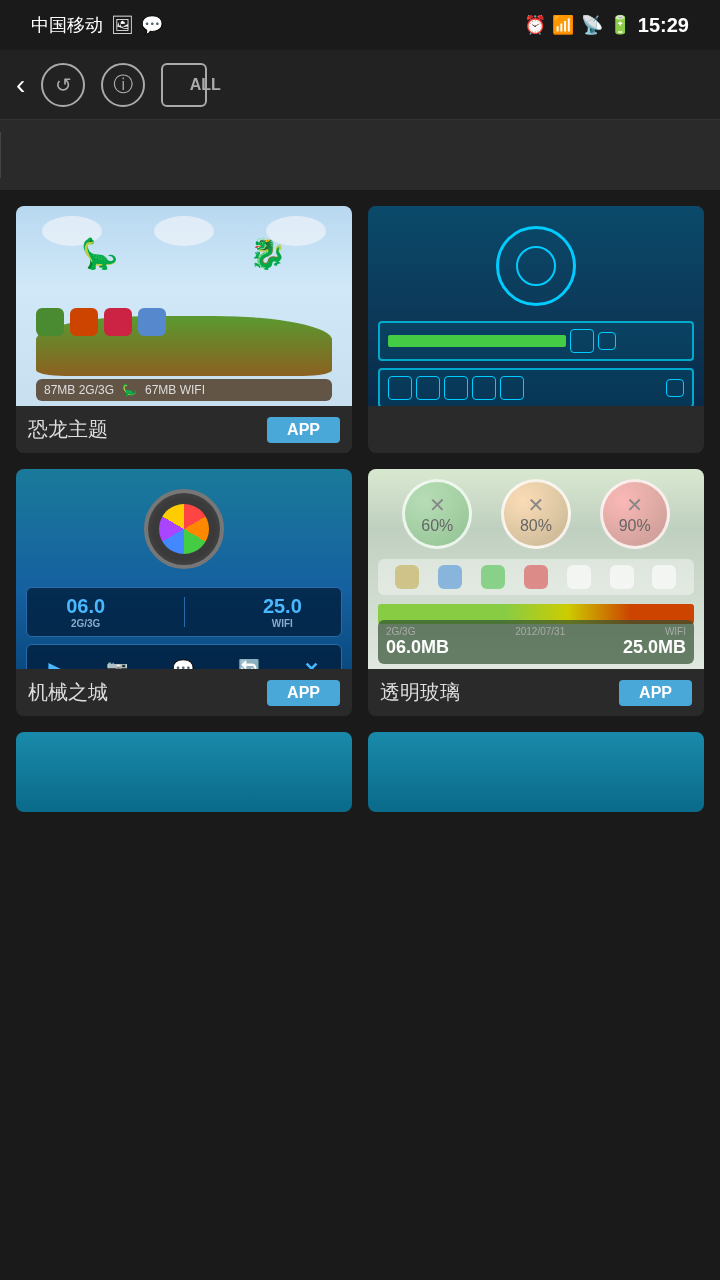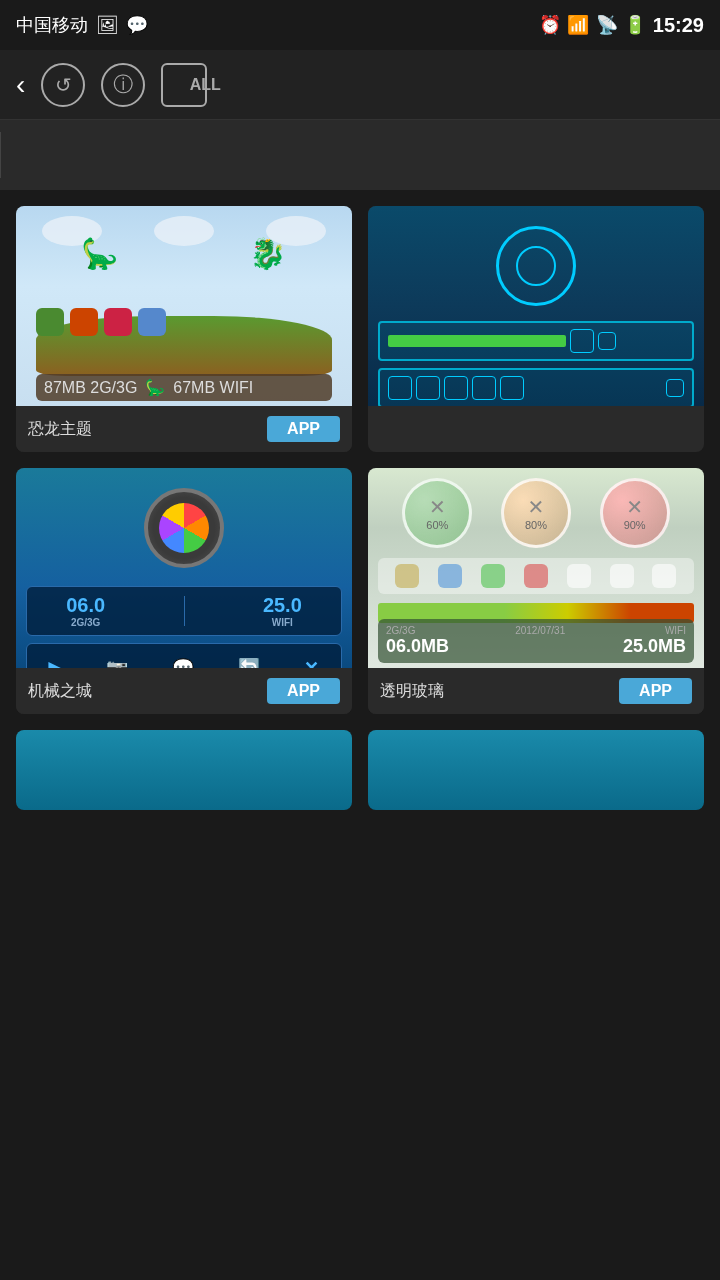--- a/index.html
+++ b/index.html
@@ -20,7 +20,7 @@
       display: flex;
       align-items: center;
       justify-content: space-between;
-      padding: 0 16px;
+      padding: 0 31px;
     }
     .status-left {
       display: flex;

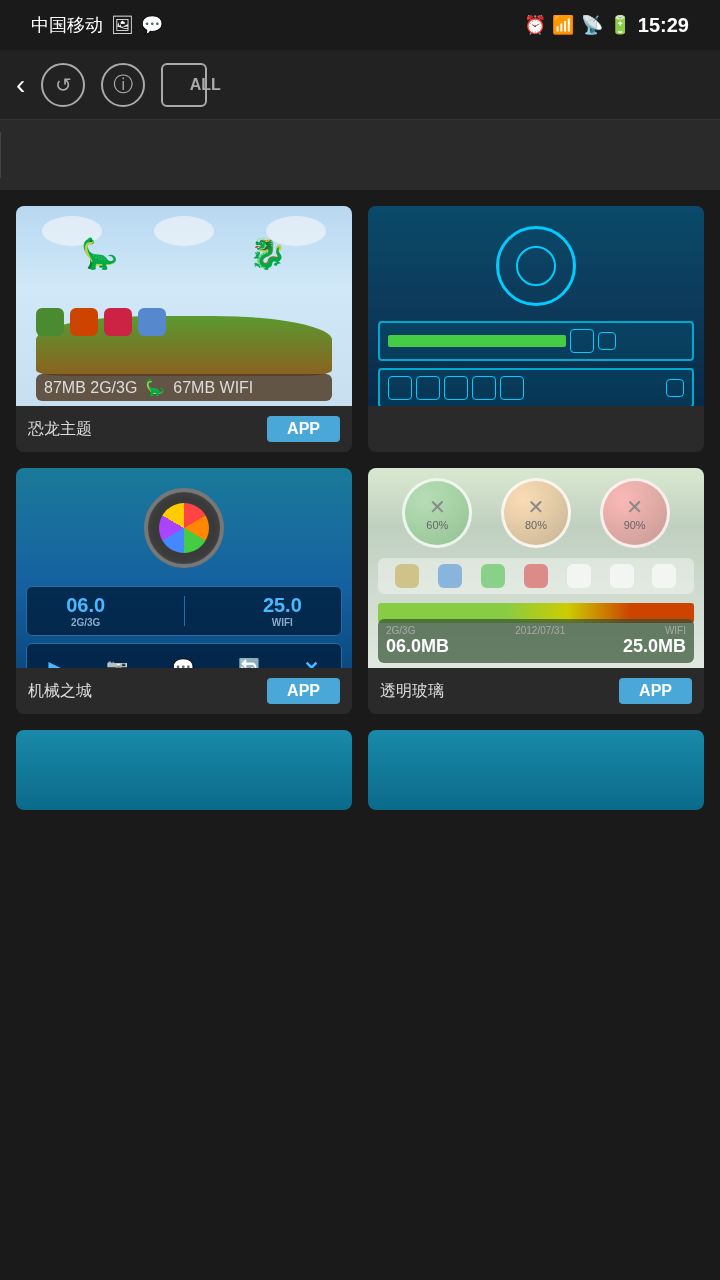--- a/index.html
+++ b/index.html
@@ -205,7 +205,7 @@
       display: flex;
       gap: 8px;
       align-items: center;
-      font-size: 16px;
+      font-size: 12px;
       color: #ddd;
     }
     .dino-apps {

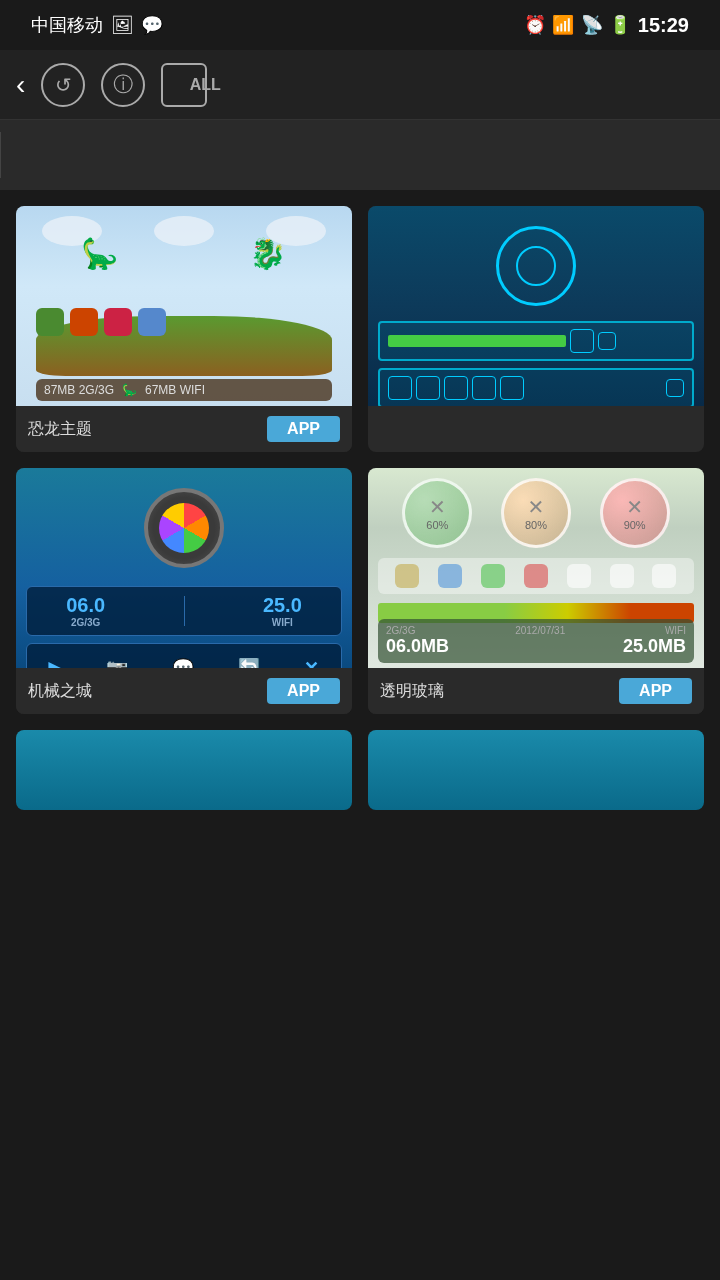--- a/index.html
+++ b/index.html
@@ -146,7 +146,7 @@
       background: #2a2a2a;
     }
     .card-footer .card-title {
-      font-size: 16px;
+      font-size: 20px;
       color: #ddd;
     }
     .card-footer .badge {

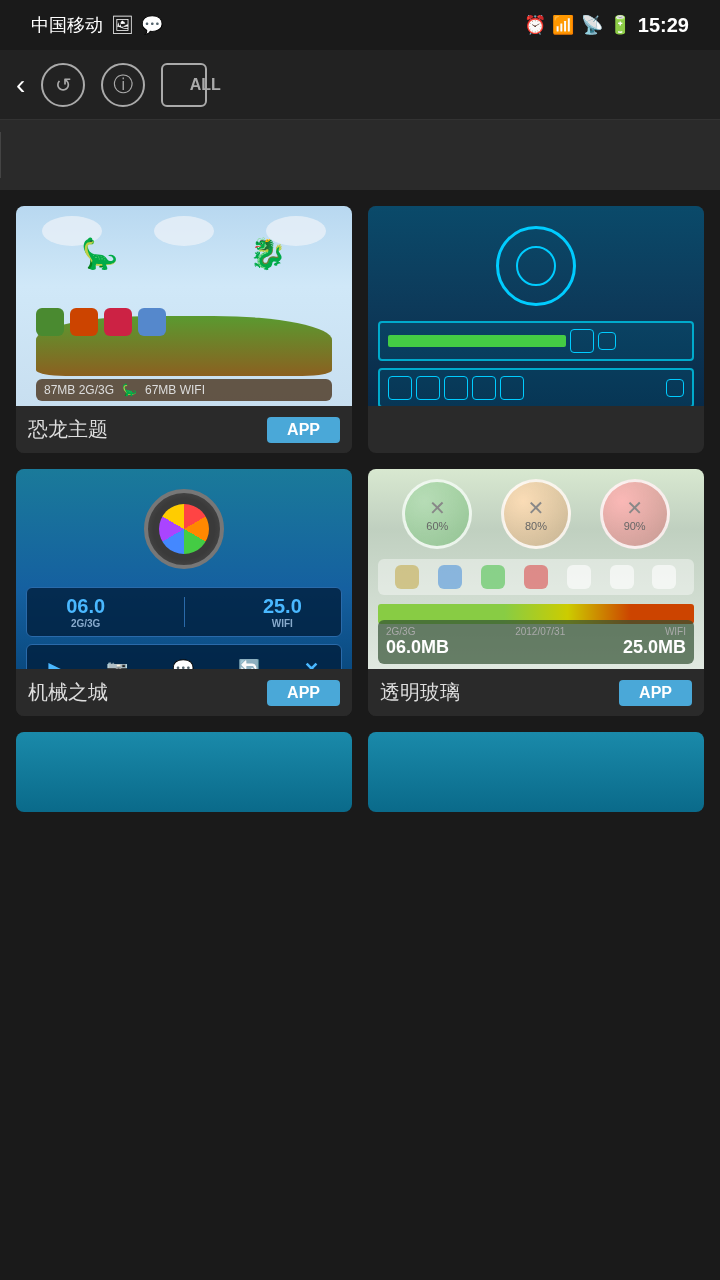--- a/index.html
+++ b/index.html
@@ -357,7 +357,7 @@
       color: #888;
     }
     .glass-circle .percent {
-      font-size: 11px;
+      font-size: 16px;
       color: #666;
     }
     .glass-circle.red {

